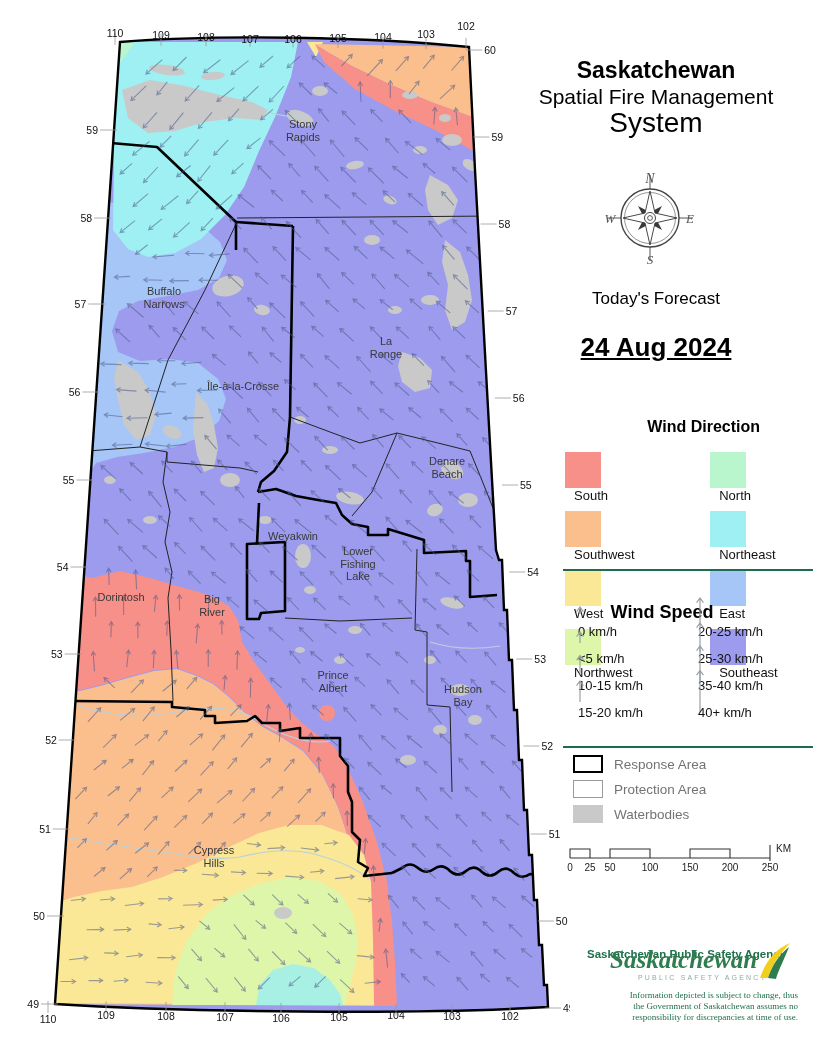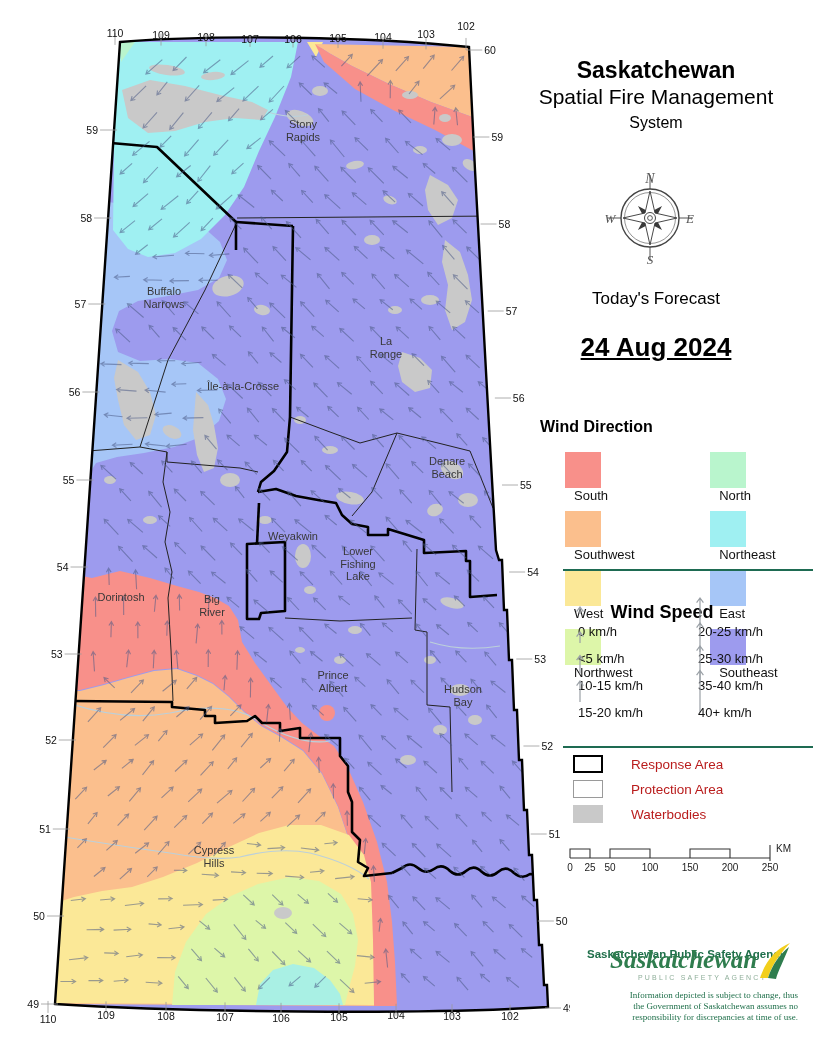--- a/index.html
+++ b/index.html
@@ -9,7 +9,7 @@
   .title-block{left:516px;top:56px;width:280px;text-align:center;color:#000;}
   .title-l1{font-size:23px;font-weight:bold;line-height:28px;}
   .title-l2{font-size:21px;line-height:26px;}
-  .title-l3{font-size:16px;line-height:26px;}
+  .title-l3{font-size:28px;line-height:26px;}
   .forecast{left:536px;top:288px;width:240px;text-align:center;}
   .forecast-h{font-size:17px;font-weight:normal;line-height:22px;}
   .forecast-date{font-size:26px;font-weight:bold;margin-top:22px;text-decoration:underline;}

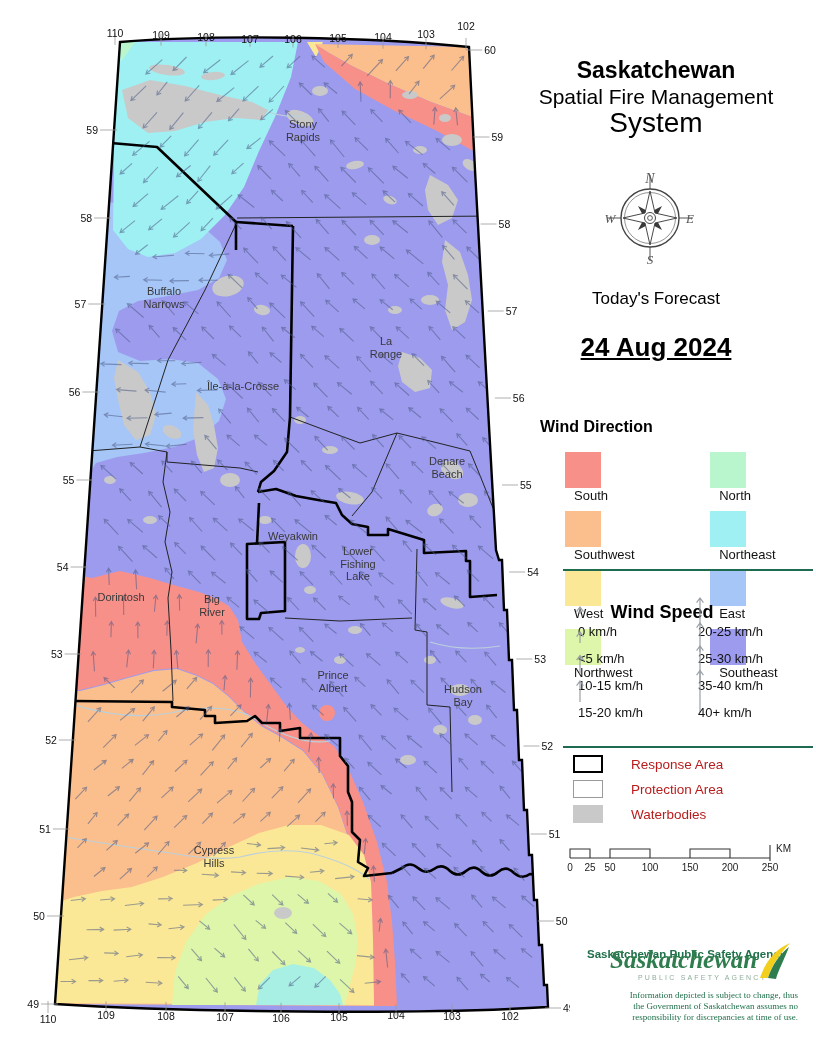--- a/index.html
+++ b/index.html
@@ -13,7 +13,7 @@
   .forecast{left:536px;top:288px;width:240px;text-align:center;}
   .forecast-h{font-size:17px;font-weight:normal;line-height:22px;}
   .forecast-date{font-size:26px;font-weight:bold;margin-top:22px;text-decoration:underline;}
-  .wd-heading{left:540px;top:418px;width:220px;text-align:left;font-size:16px;font-weight:bold;}
+  .wd-heading{left:540px;top:418px;width:220px;text-align:right;font-size:16px;font-weight:bold;}
   .wd-grid{left:565px;top:452px;width:245px;}
   .wd-row{display:flex;margin-bottom:8px;}
   .wd-cell{display:flex;align-items:flex-start;width:160px;flex-direction:column;}

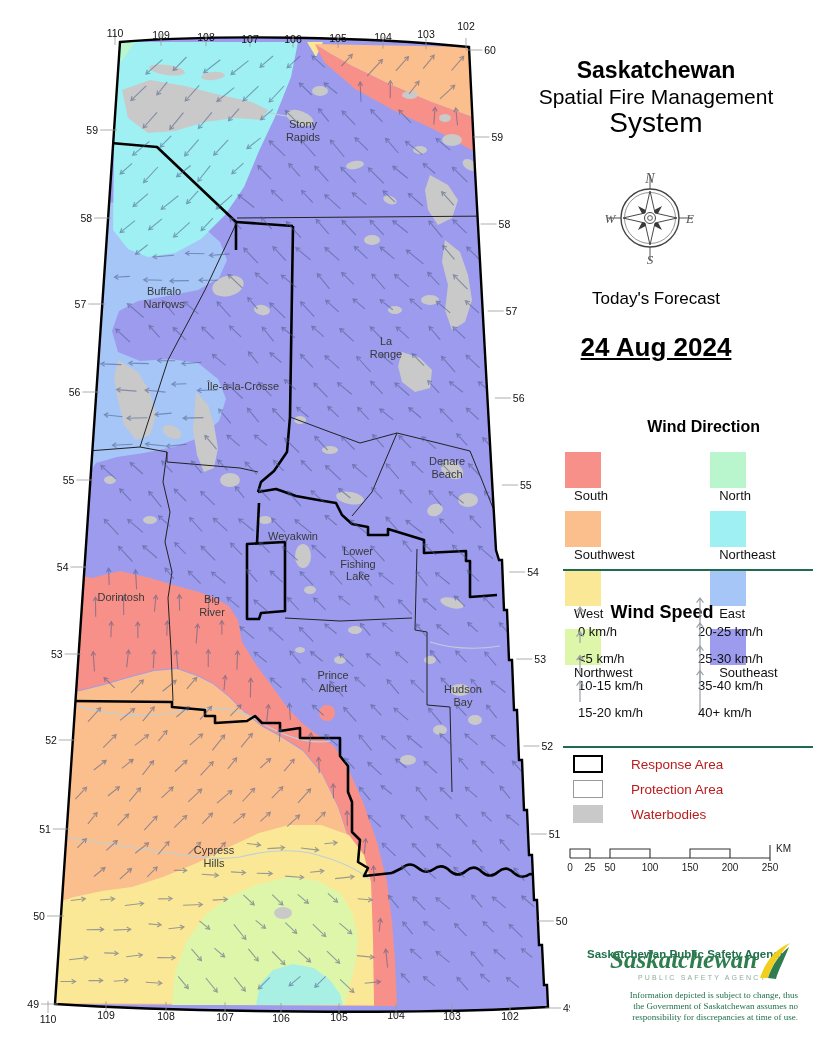--- a/index.html
+++ b/index.html
@@ -34,7 +34,7 @@
   .al-box.response{border:2.5px solid #000;}
   .al-box.protection{border:1px solid #9a9a9a;}
   .al-box.water{background:#C9C9C9;}
-  .al-label{font-size:13.5px;margin-left:28px;color:#b91c1c;}
+  .al-label{font-size:13.5px;margin-left:11px;color:#737373;}
   .agency{left:540px;top:914px;width:246px;text-align:right;font-size:11.5px;font-weight:bold;line-height:16px;white-space:pre;}
   .disclaimer{left:556px;top:990px;width:242px;text-align:right;font-size:9px;line-height:10.8px;font-family:Liberation Serif, serif;}
 </style>

